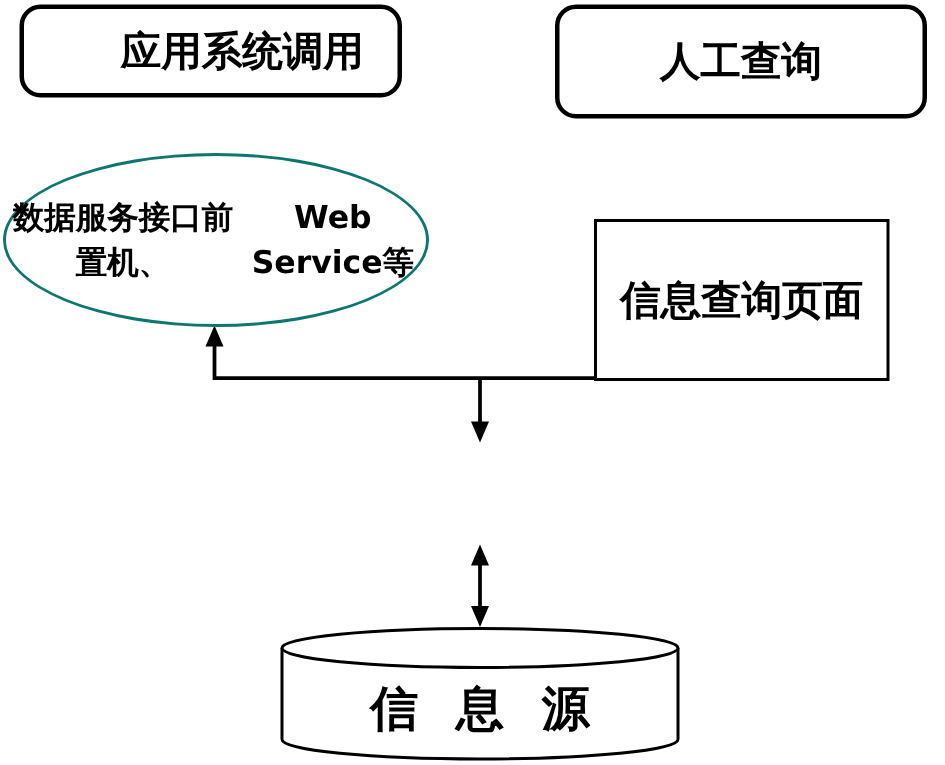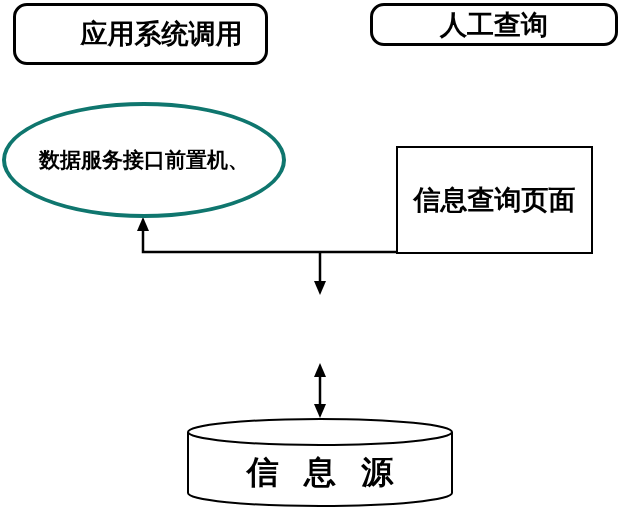--- a/index.html
+++ b/index.html
@@ -33,7 +33,7 @@
     font-size:27px;
   }
   #node-app-call{left:13px;top:3px;width:255px;height:62px;padding-left:42px;}
-  #node-manual-query{left:370px;top:3px;width:248px;height:43px;}
+  #node-manual-query{left:370px;top:3px;width:248px;height:76px;}
   #node-data-service{
     left:2px;top:102px;width:284px;height:116px;
     border:4px solid #0f766e;

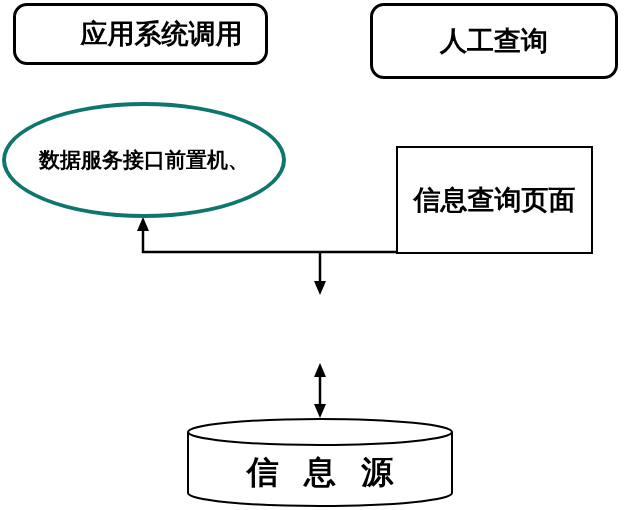--- a/index.html
+++ b/index.html
@@ -36,7 +36,7 @@
   #node-manual-query{left:370px;top:3px;width:248px;height:76px;}
   #node-data-service{
     left:2px;top:102px;width:284px;height:116px;
-    border:4px solid #0f766e;
+    border:2px solid #0f766e;
     border-radius:50%;
     font-size:21px;
     line-height:30px;

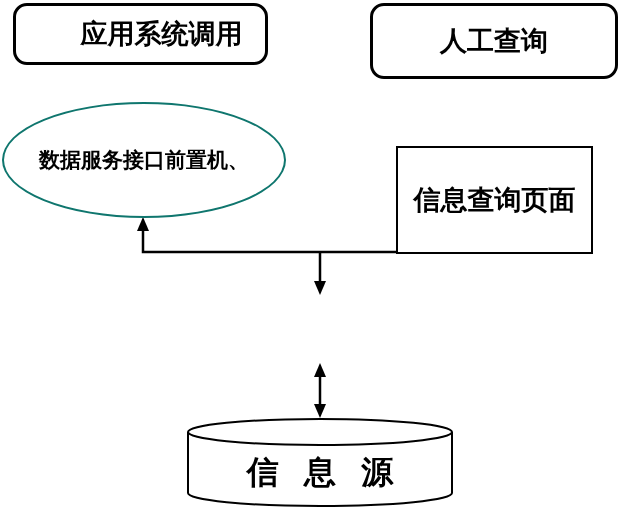--- a/index.html
+++ b/index.html
@@ -84,6 +84,7 @@
 
   <div id="node-data-service" class="node">
     <span>数据服务接口前置机、</span>
+    <span>Web Service等</span>
   </div>
 
   <div id="node-query-page" class="node rect">

